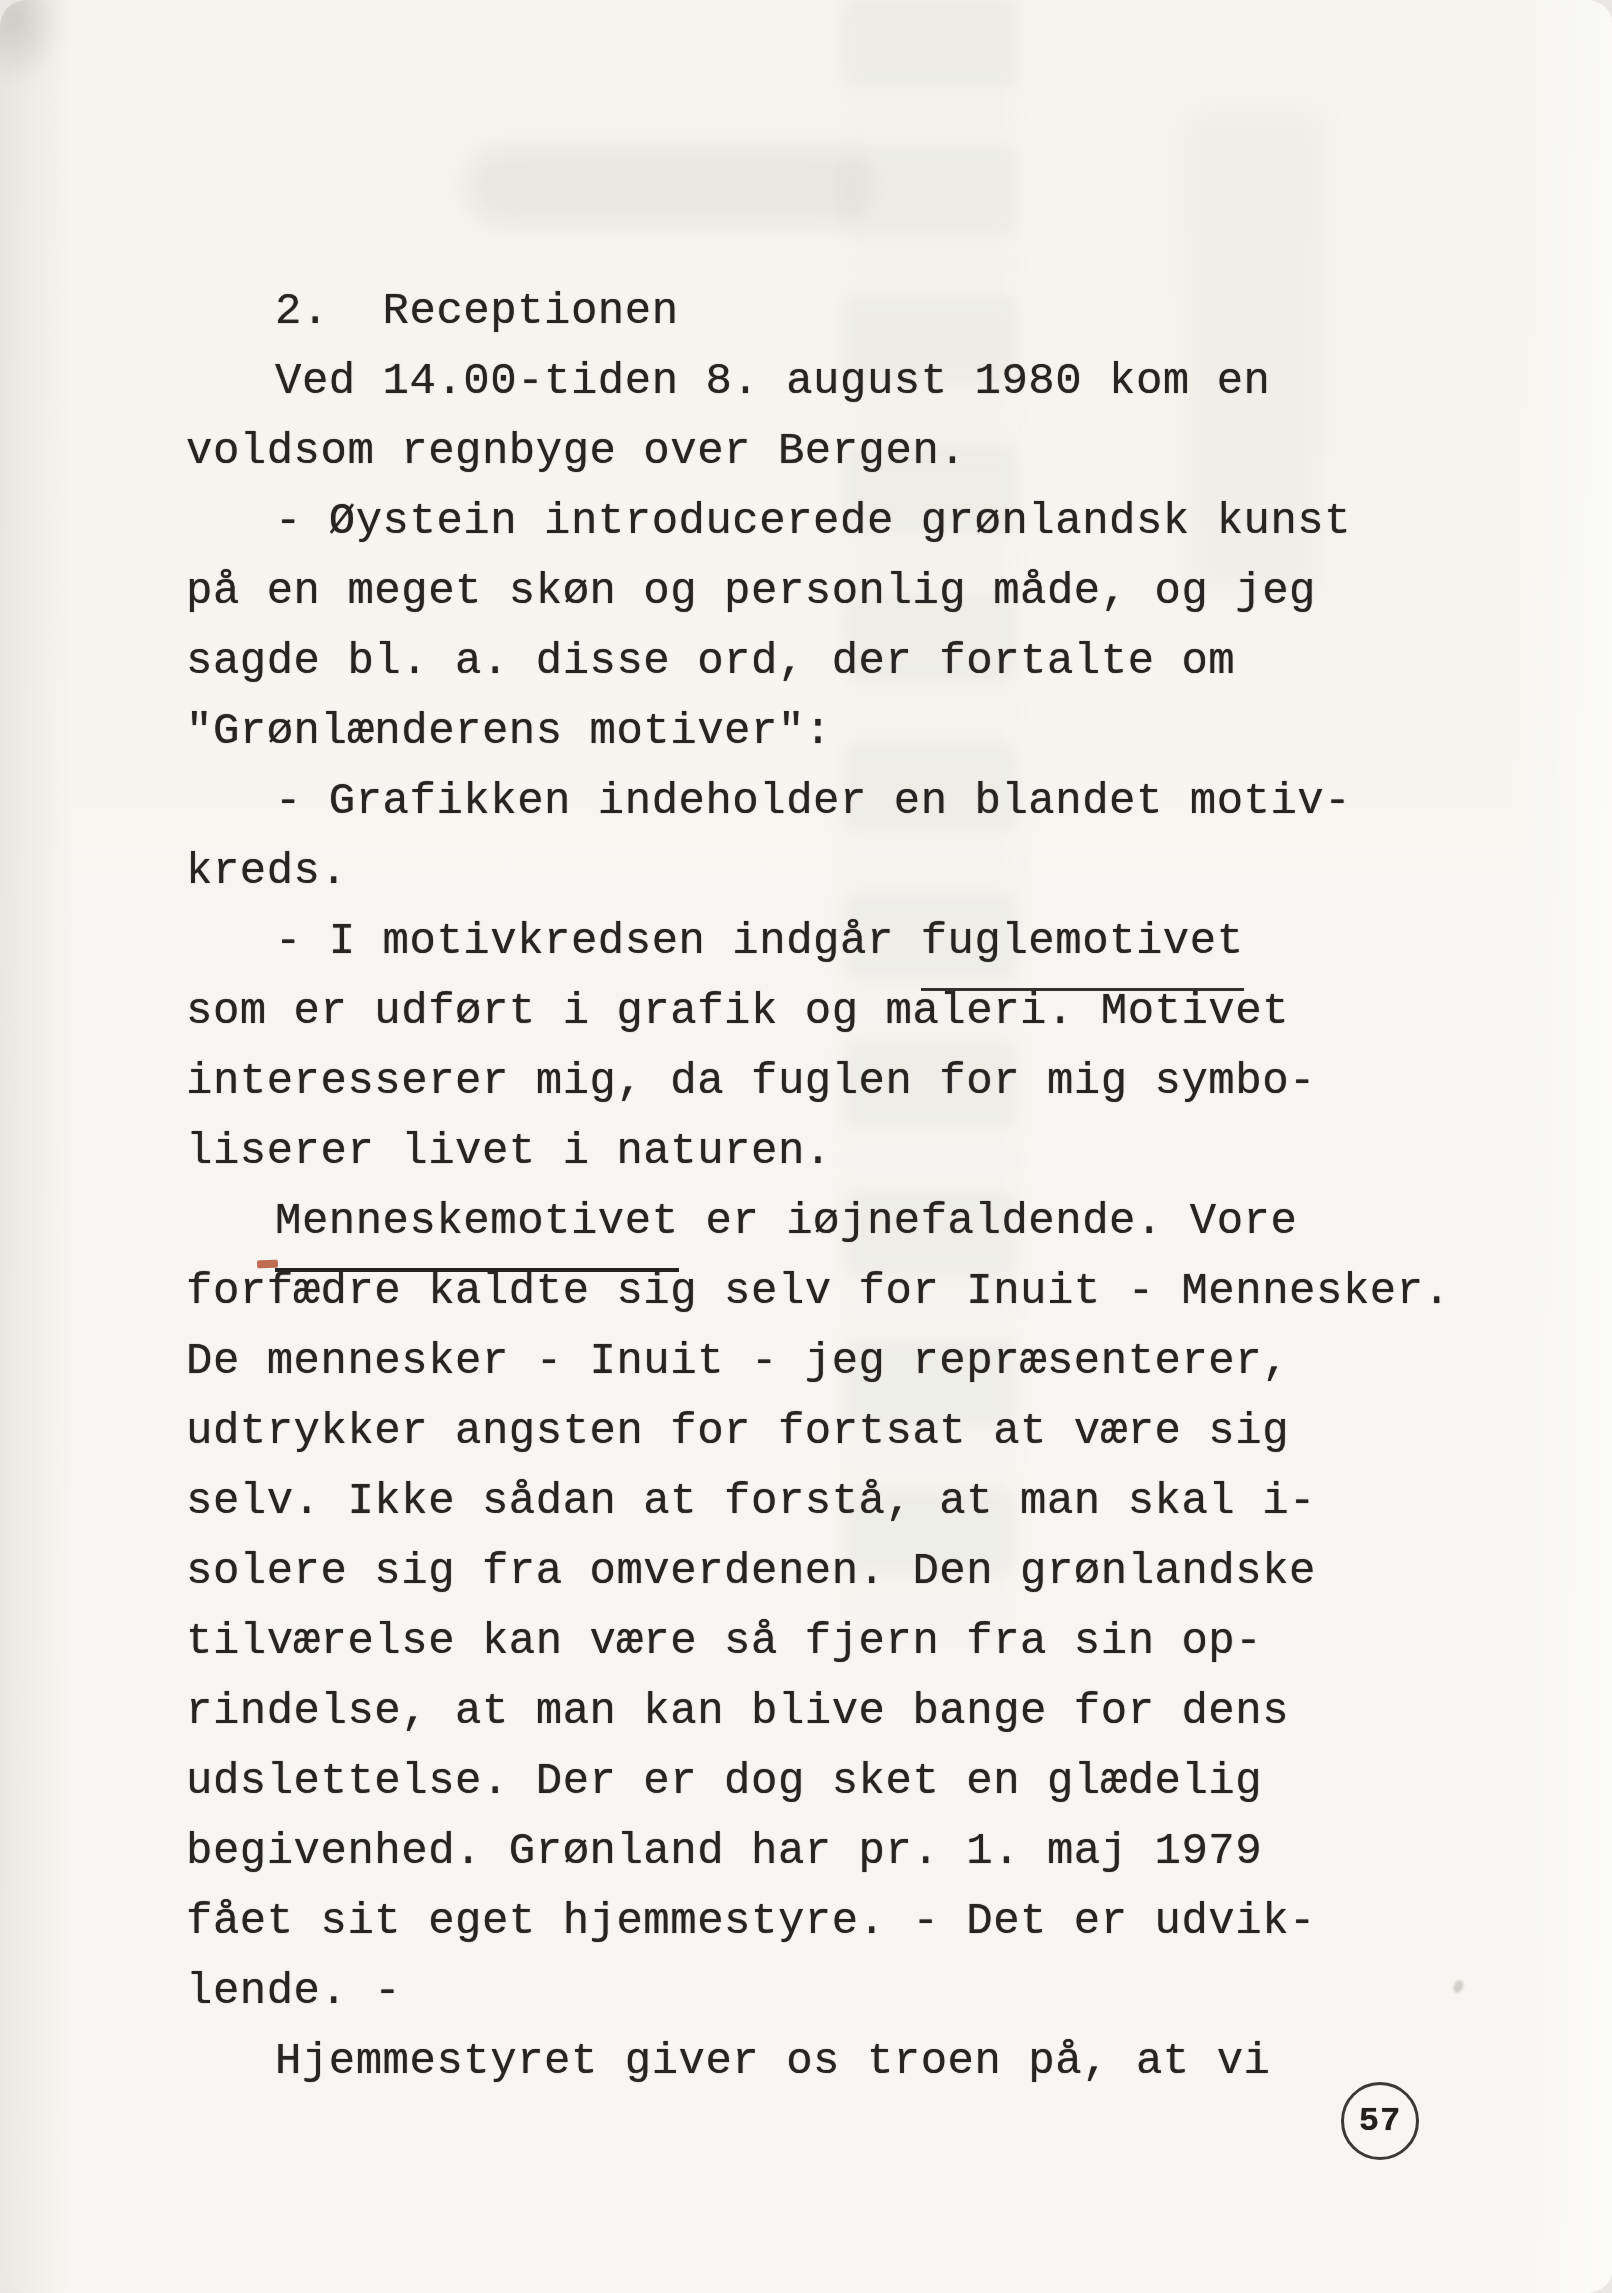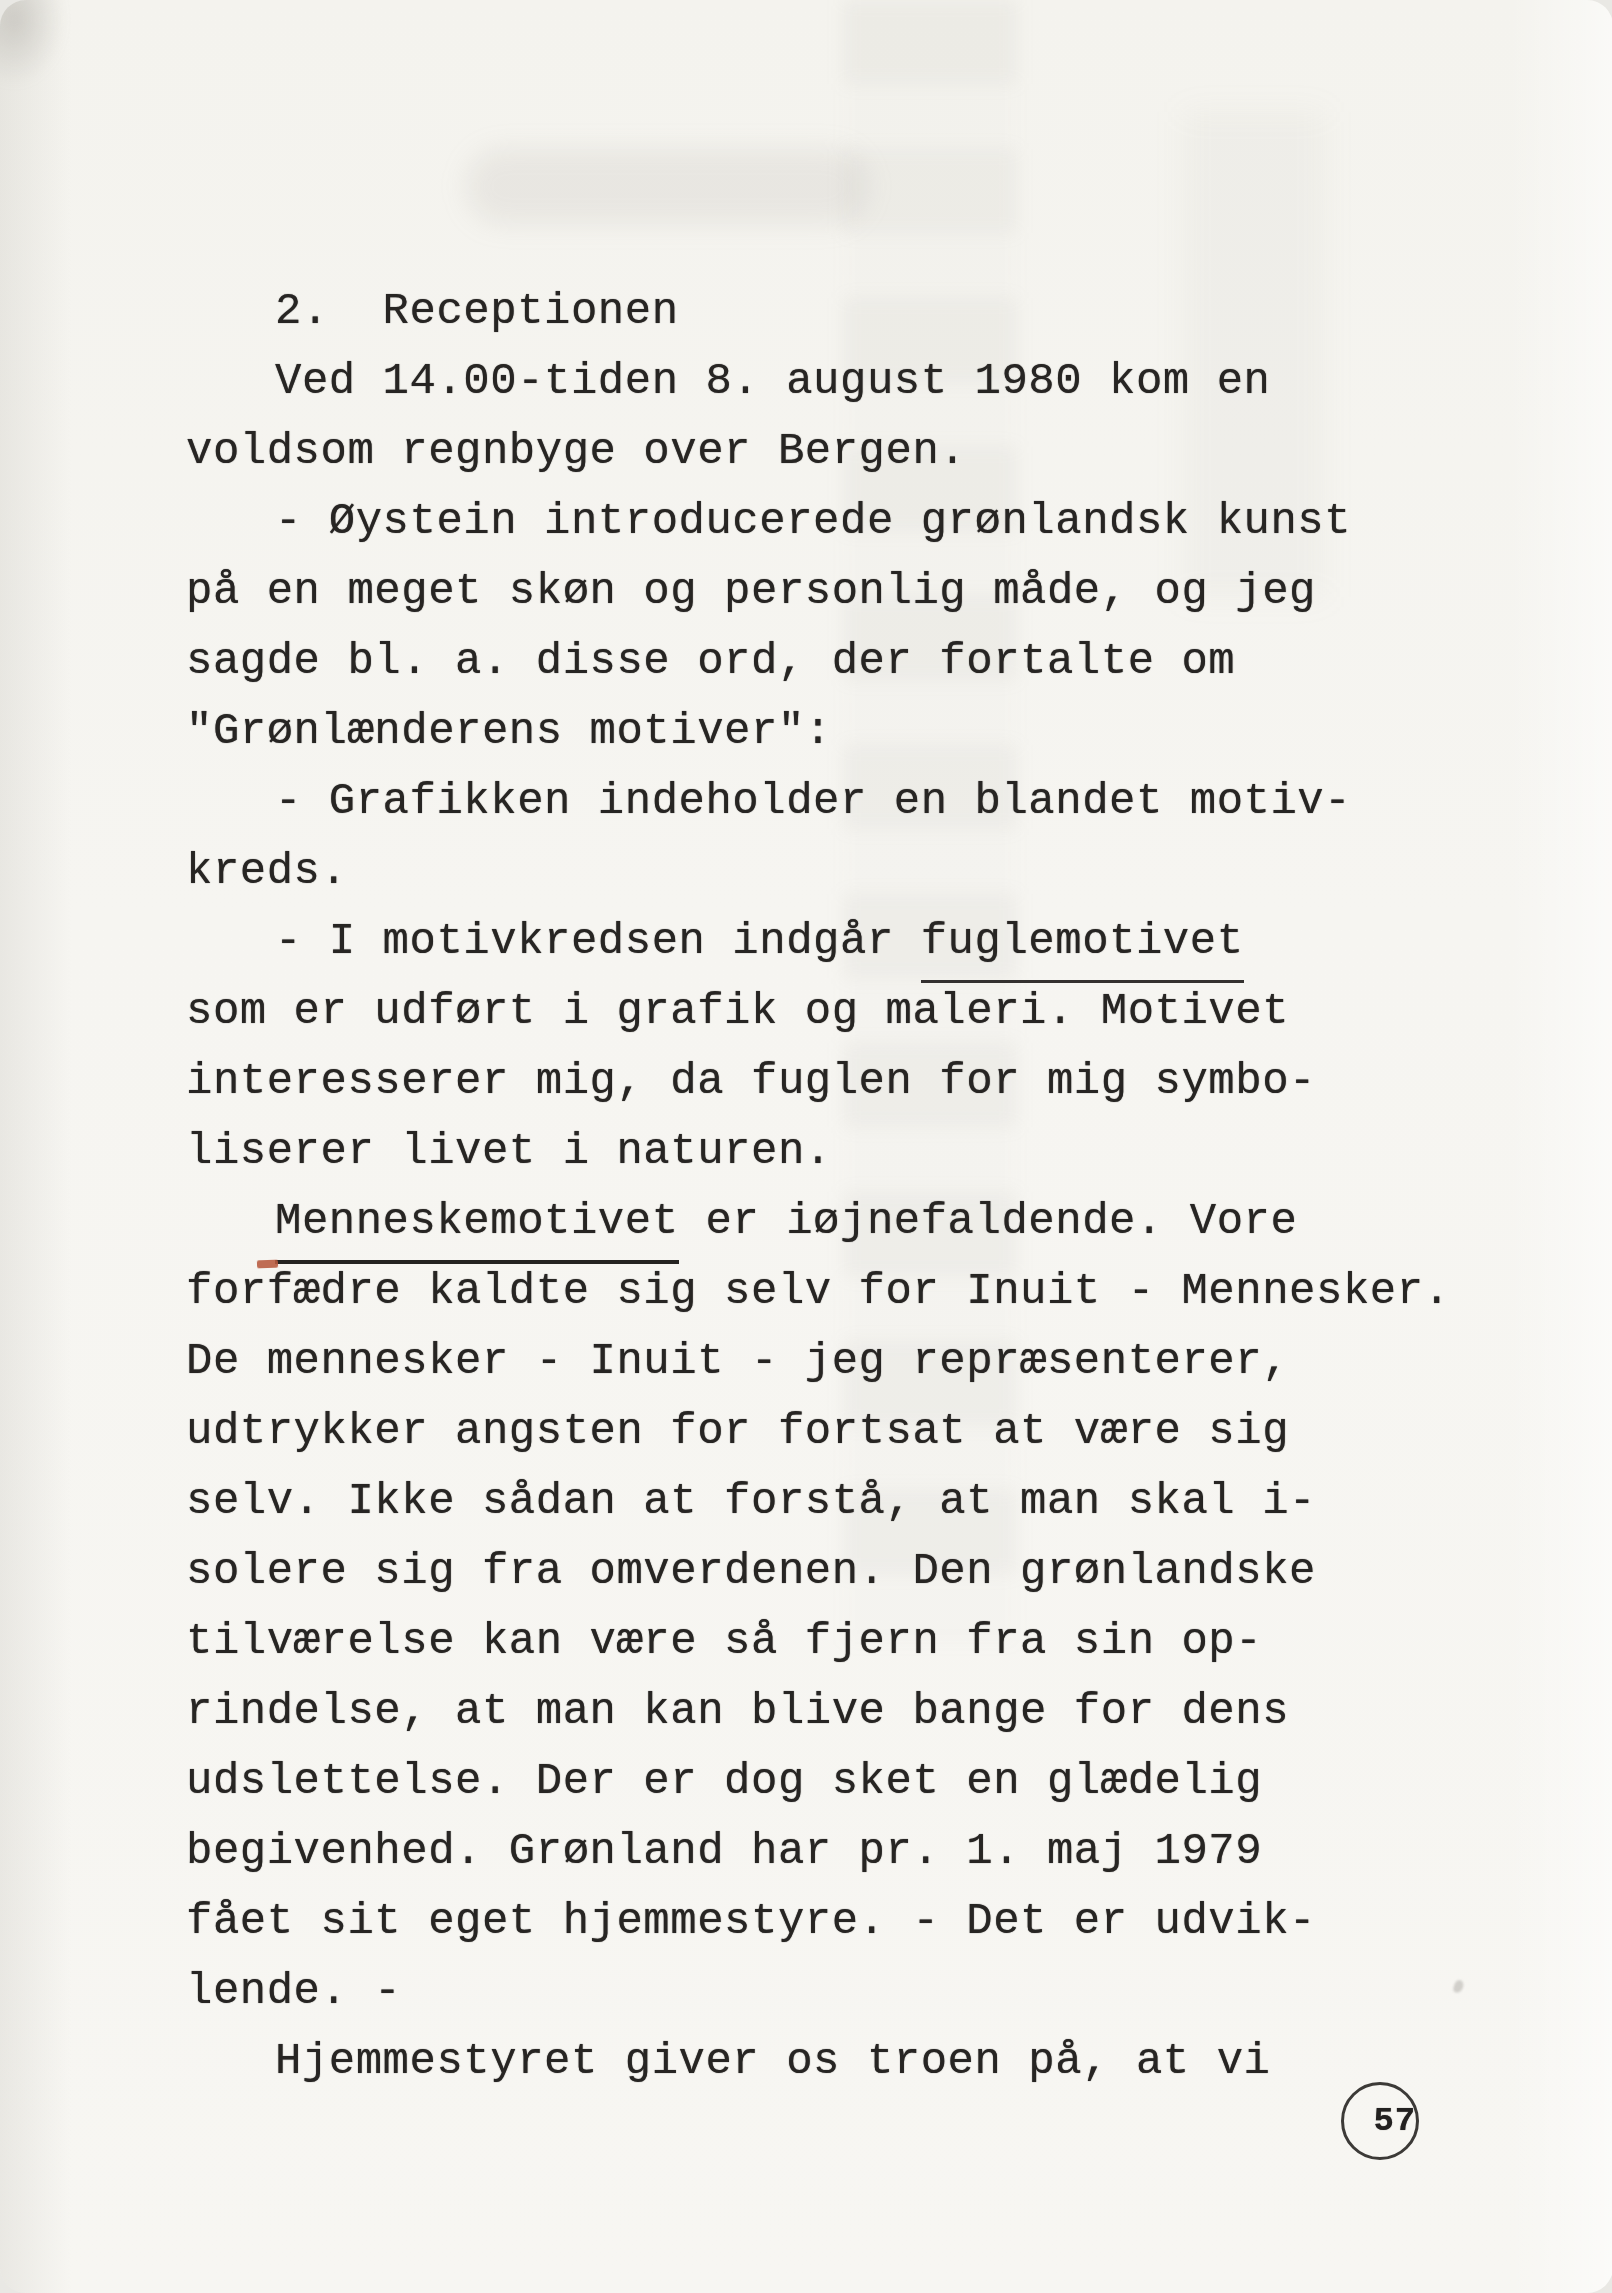--- a/index.html
+++ b/index.html
@@ -67,7 +67,7 @@
   .line.indent{padding-left:89px;}
   .u{
     display:inline-block;
-    padding-bottom:4px;
+    padding-bottom:12px;
     border-bottom:3.7px solid rgba(35,32,30,0.92);
   }
   .u.heavy{border-bottom-width:4.7px;border-bottom-color:rgba(25,23,21,0.95);}

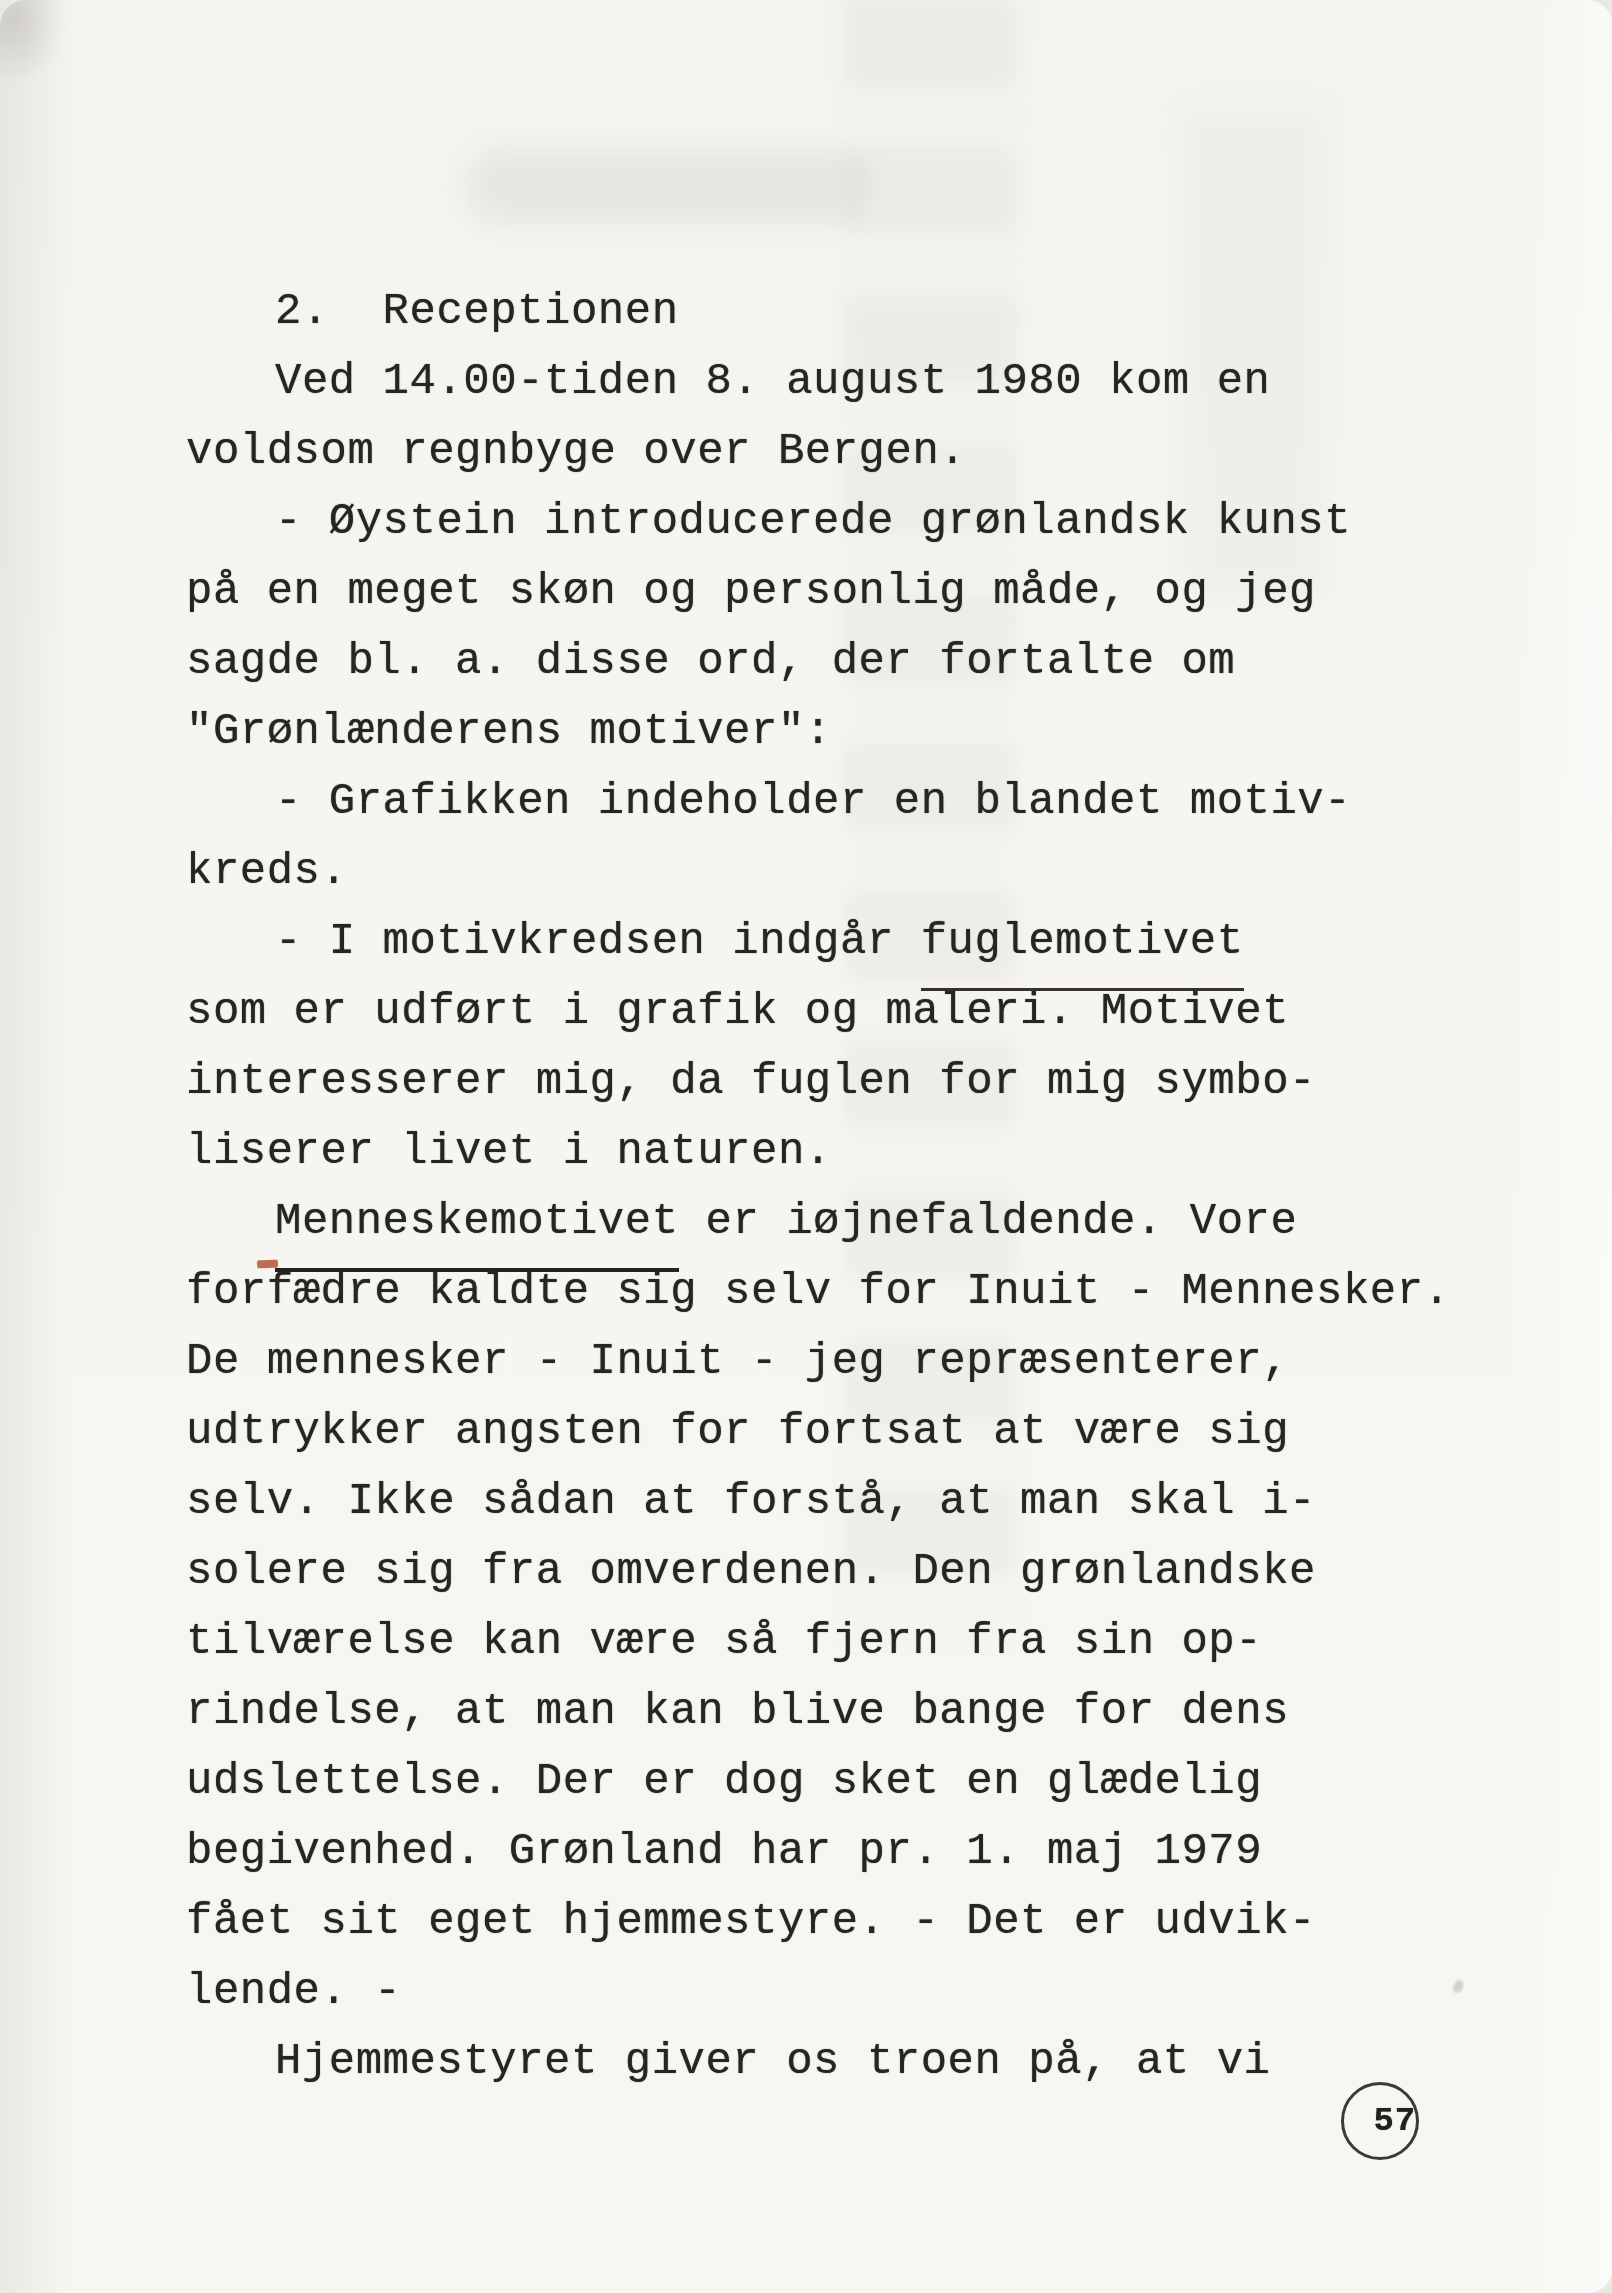--- a/index.html
+++ b/index.html
@@ -86,7 +86,7 @@
     border:3.7px solid rgba(43,41,39,0.92);
     border-radius:50%;
     box-sizing:border-box;
-    display:flex;align-items:center;justify-content:flex-end;
+    display:flex;align-items:center;justify-content:center;
     color:#232120;
   }
   .page-badge span{

